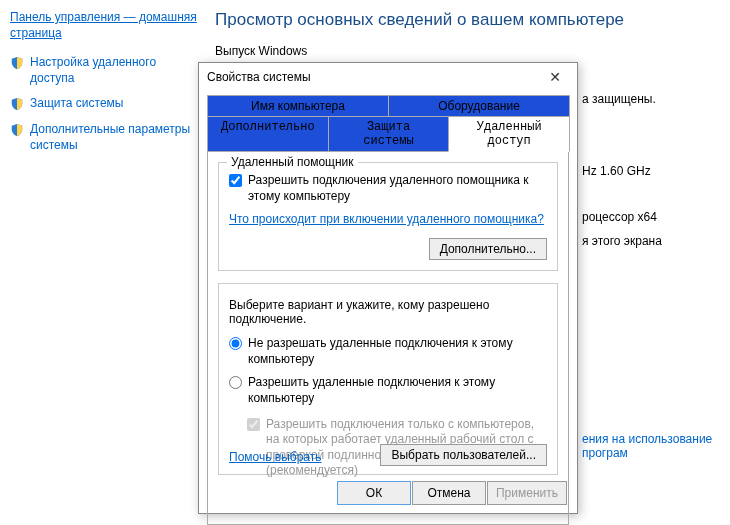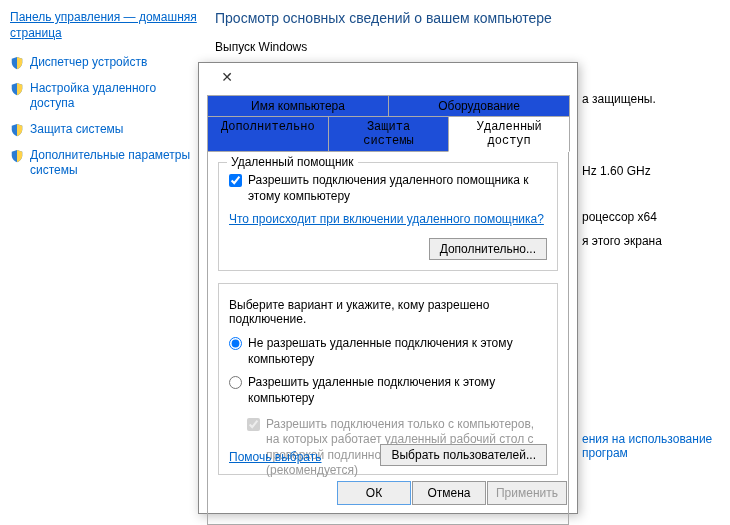--- a/index.html
+++ b/index.html
@@ -56,7 +56,7 @@
   }
   .main-heading {
     color: #1a4e8a;
-    font-size: 14px;
+    font-size: 17px;
     margin: 0 0 14px 0;
     font-weight: normal;
   }

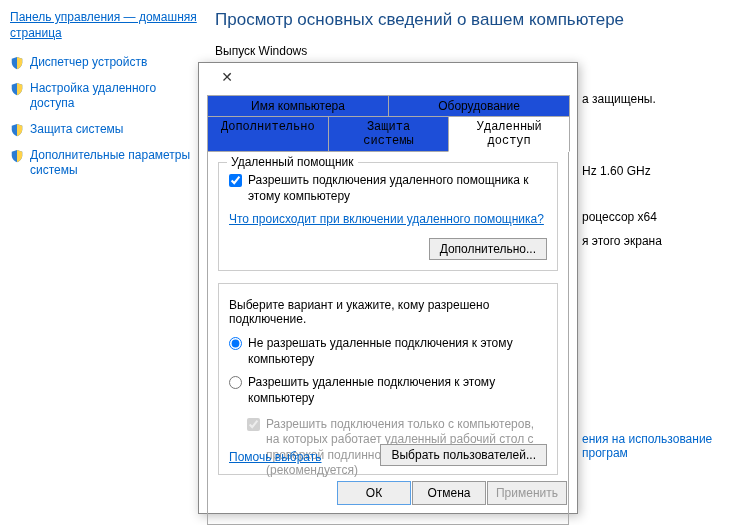--- a/index.html
+++ b/index.html
@@ -193,13 +193,6 @@
   <div class="sidebar">
     <a class="cp-home">Панель управления — домашняя страница</a>
 
-    <div class="side-item">
-      <svg class="shield-icon" viewBox="0 0 16 16">
-          <path fill="#2b7cd3" d="M8 1 2 3v4c0 4 3 7 6 8 3-1 6-4 6-8V3L8 1z"></path>
-          <path fill="#ffd24a" d="M8 1v14c3-1 6-4 6-8V3L8 1z"></path>
-        </svg>
-      <span class="side-link">Диспетчер устройств</span>
-    </div>
     <div class="side-item">
       <svg class="shield-icon" viewBox="0 0 16 16">
           <path fill="#2b7cd3" d="M8 1 2 3v4c0 4 3 7 6 8 3-1 6-4 6-8V3L8 1z"></path>

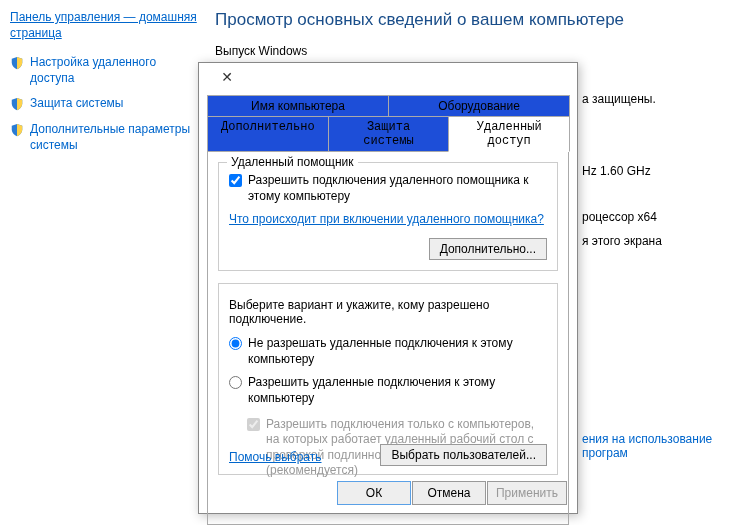--- a/index.html
+++ b/index.html
@@ -230,6 +230,7 @@
 
 <div class="dialog">
   <div class="titlebar">
+    <span class="title">Свойства системы</span>
     <div class="close-btn">
       <span>✕</span>
     </div>

